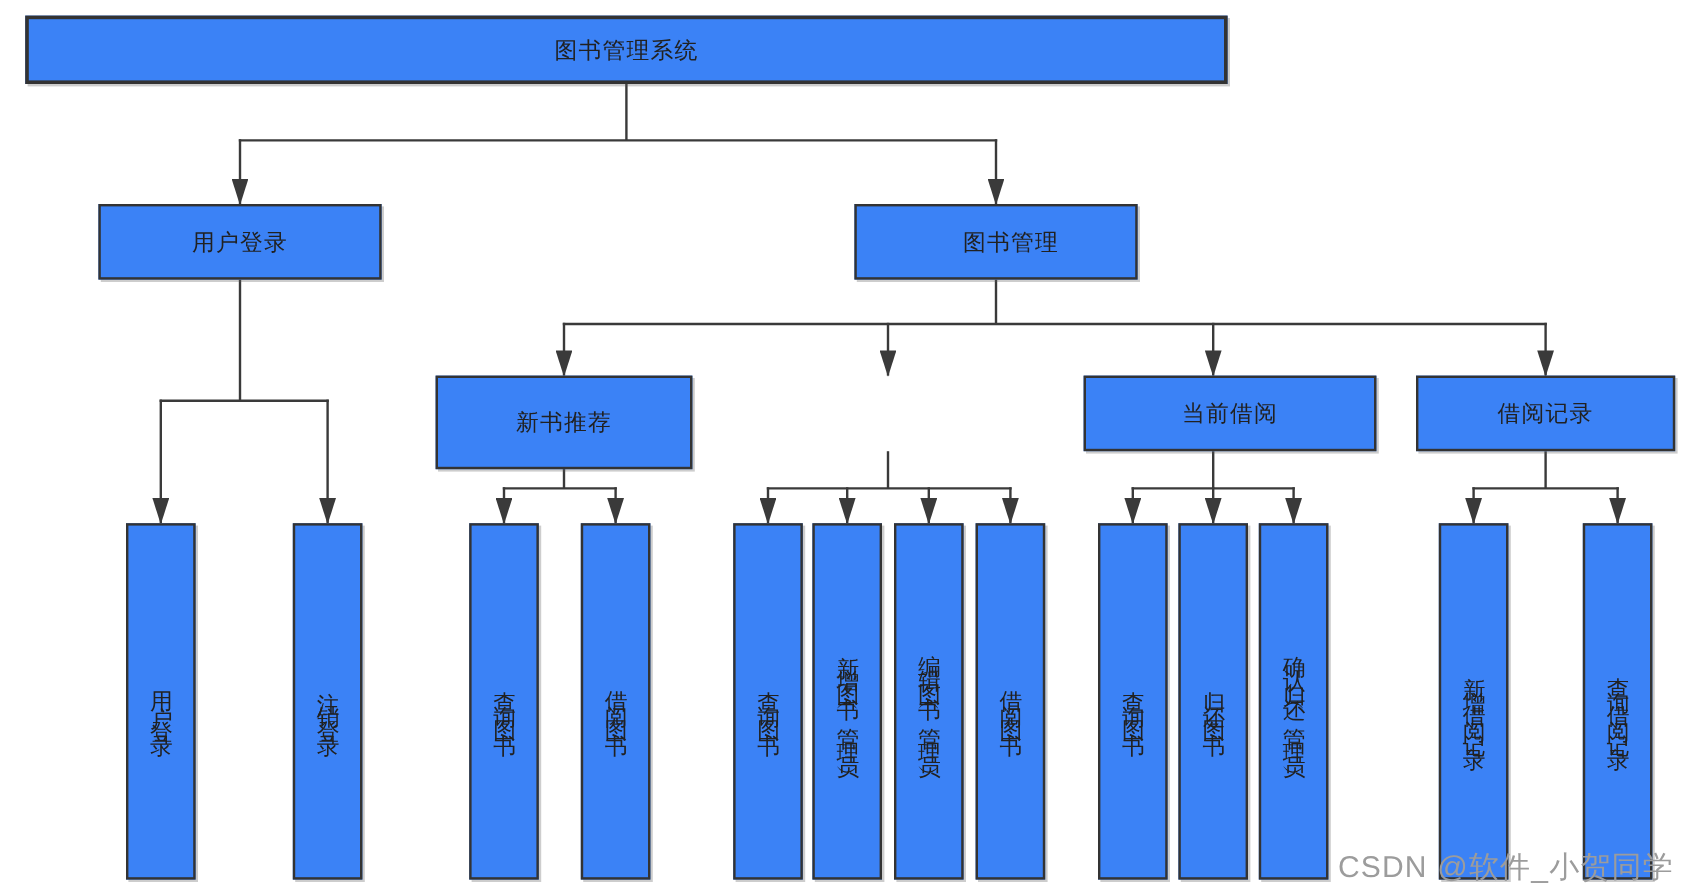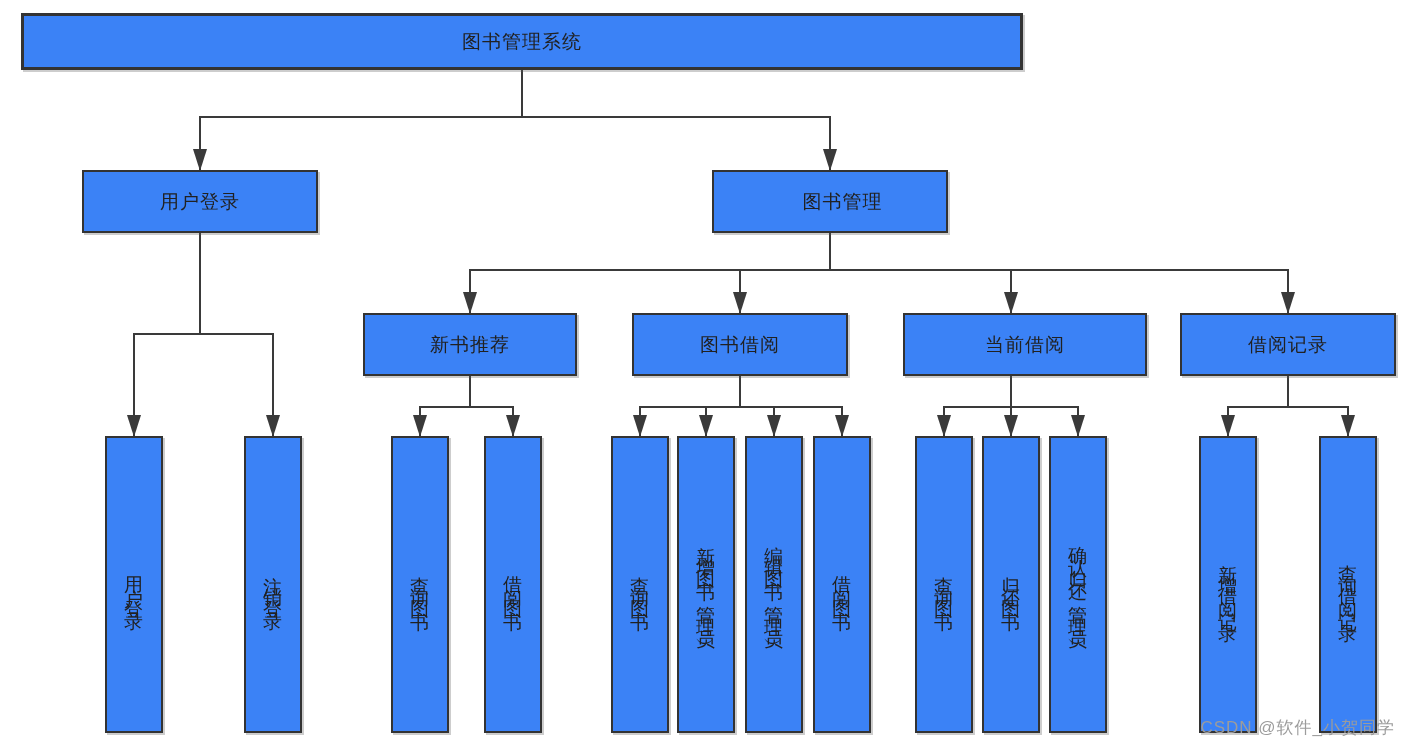--- a/index.html
+++ b/index.html
@@ -113,7 +113,7 @@
   <div class="box" style="left:82px; top:170px; width:236px; height:63px;">用户登录</div>
   <div class="box" style="left:712px; top:170px; width:236px; height:63px;padding-left:25px;">图书管理</div>
 
-  <div class="box" style="left:363px; top:313px; width:214px; height:63px;">新书推荐</div>
+  <div class="box" style="left:363px; top:313px; width:214px; height:78px;">新书推荐</div>
   <div class="box" style="left:632px; top:313px; width:216px; height:63px;">图书借阅</div>
   <div class="box" style="left:903px; top:313px; width:244px; height:63px;">当前借阅</div>
   <div class="box" style="left:1180px; top:313px; width:216px; height:63px;">借阅记录</div>

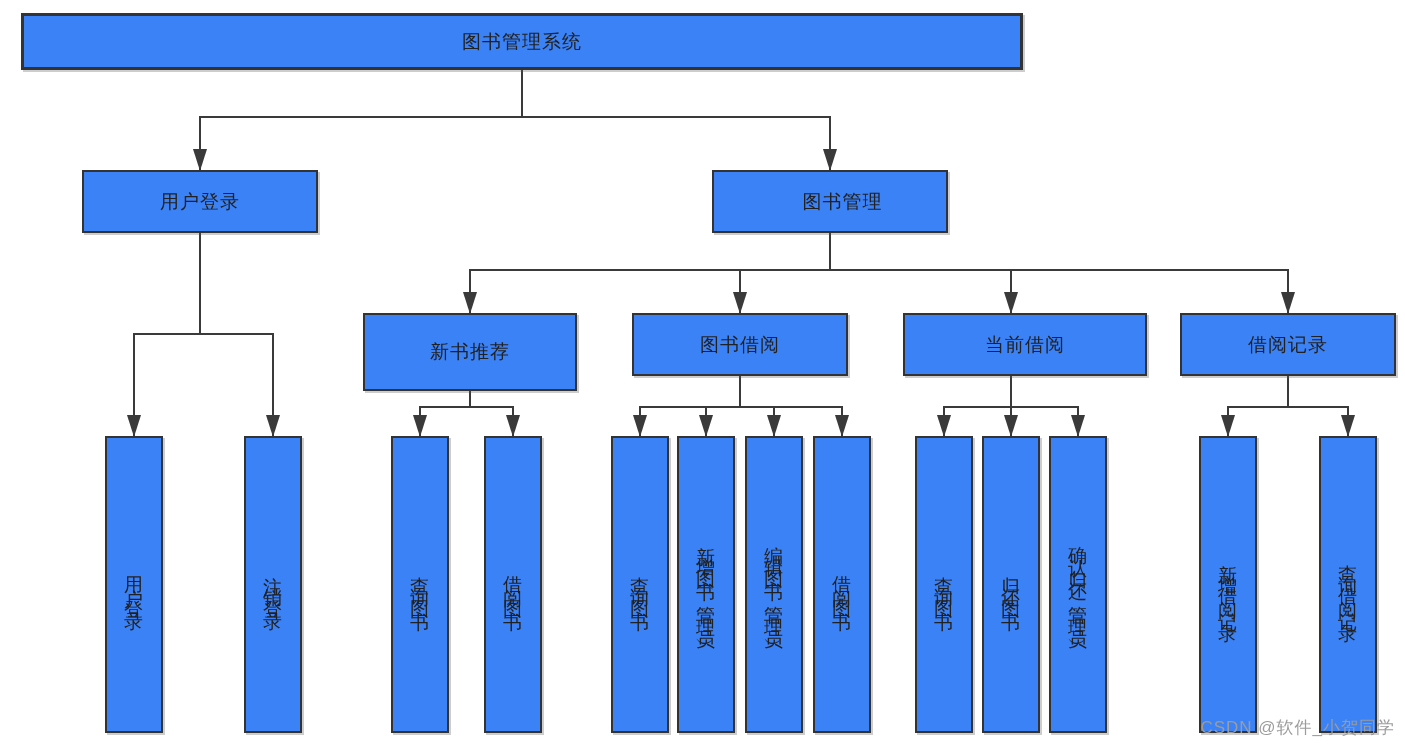--- a/index.html
+++ b/index.html
@@ -114,7 +114,6 @@
   <div class="box" style="left:712px; top:170px; width:236px; height:63px;padding-left:25px;">图书管理</div>
 
   <div class="box" style="left:363px; top:313px; width:214px; height:78px;">新书推荐</div>
-  <div class="box" style="left:632px; top:313px; width:216px; height:63px;">图书借阅</div>
   <div class="box" style="left:903px; top:313px; width:244px; height:63px;">当前借阅</div>
   <div class="box" style="left:1180px; top:313px; width:216px; height:63px;">借阅记录</div>
 

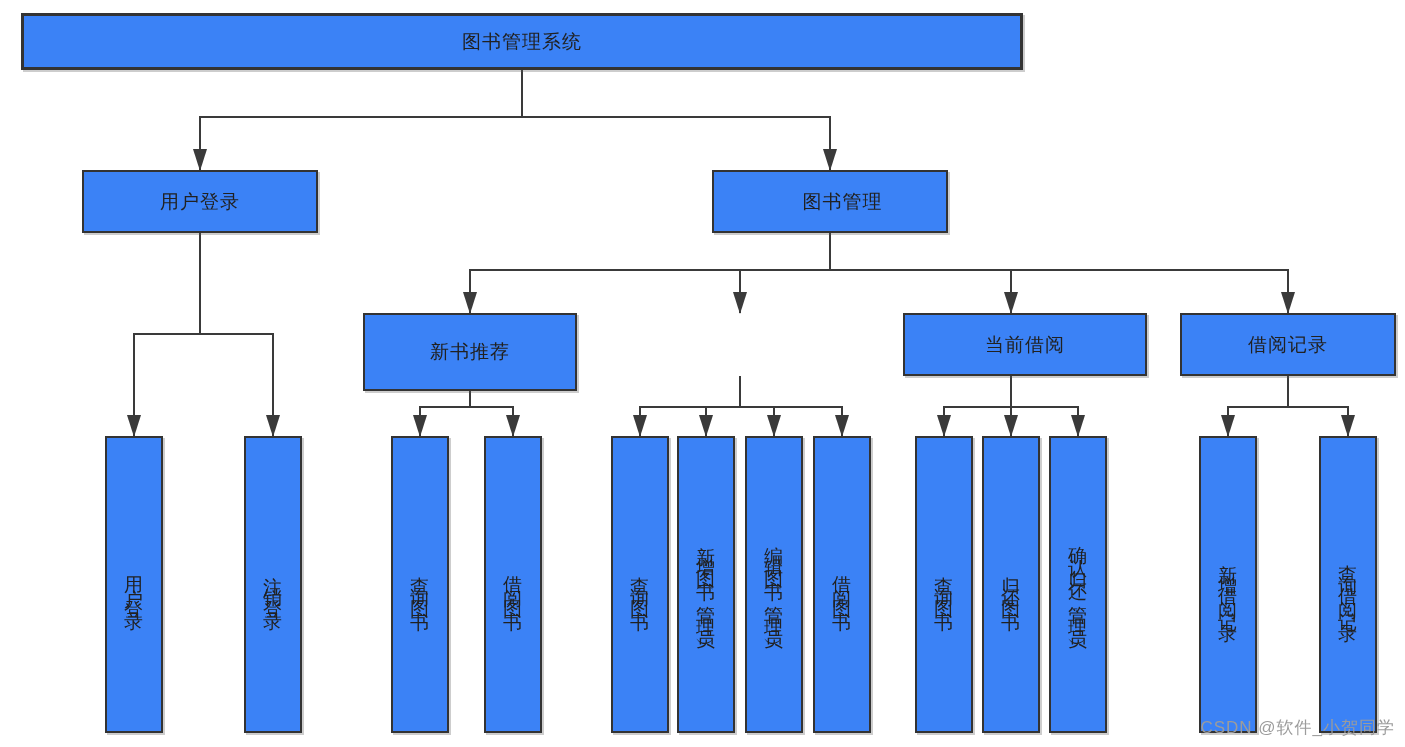--- a/index.html
+++ b/index.html
@@ -42,7 +42,7 @@
     position: absolute;
     right: 10px;
     bottom: 8px;
-    font-size: 17px;
+    font-size: 25px;
     color: #9c9c9c;
     letter-spacing: 1px;
     white-space: nowrap;

